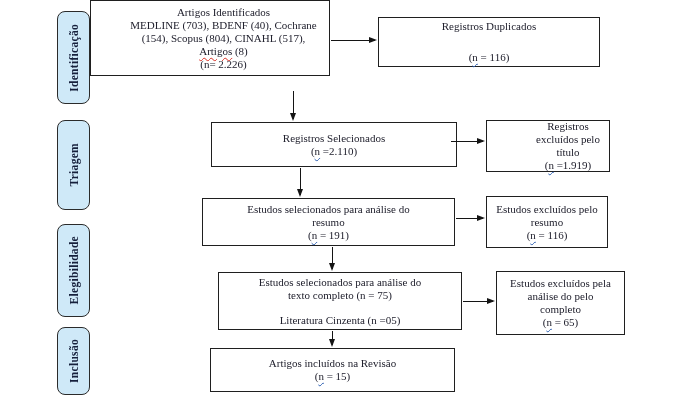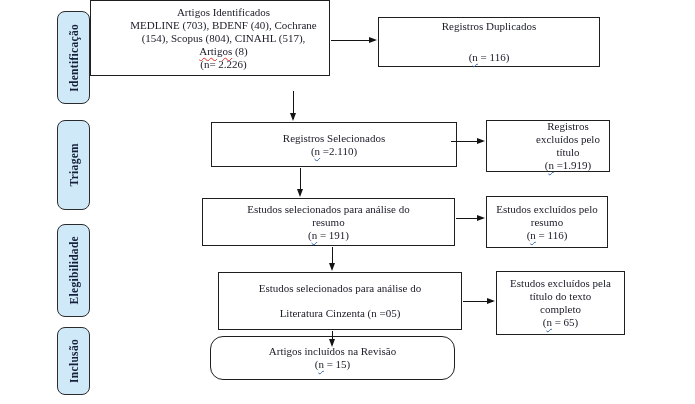--- a/index.html
+++ b/index.html
@@ -100,6 +100,7 @@
 
   <div class="fbox" style="left:218px; top:272px; width:244px; height:58px;">
     <span class="ln">Estudos selecionados para análise do</span>
+    <span class="ln">texto completo (n = 75)</span>
     <span class="ln gap-top">Literatura Cinzenta (n =05)</span>
   </div>
 

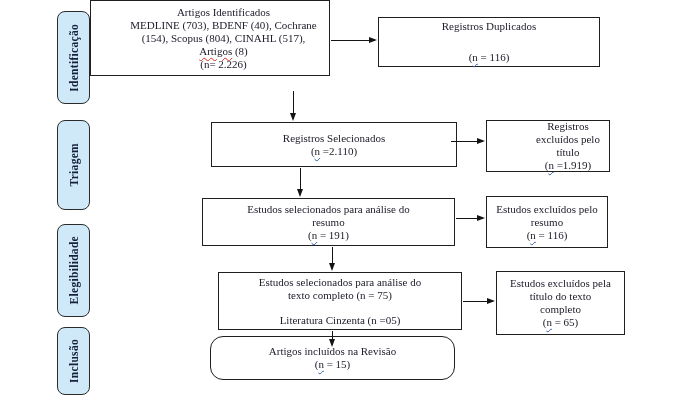--- a/index.html
+++ b/index.html
@@ -106,7 +106,7 @@
 
   <div class="fbox" style="left:496px; top:271px; width:129px; height:64px;justify-content:center;">
     <span class="ln">Estudos excluídos pela</span>
-    <span class="ln">título do texto</span>
+    <span class="ln">análise do pelo</span>
     <span class="ln">completo</span>
     <span class="ln"><span>(</span><span class="gr-blue">n</span><span> = 65)</span></span>
   </div>

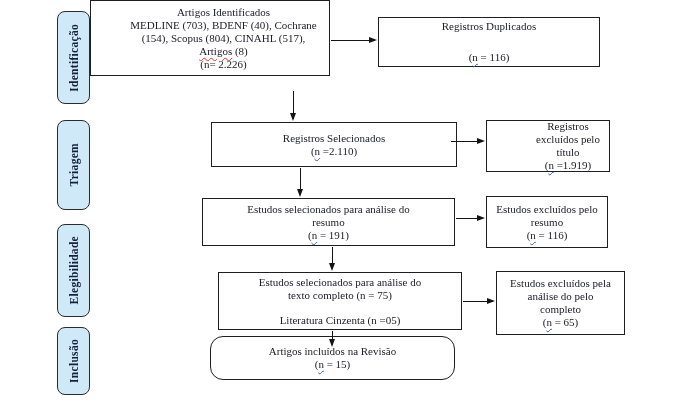--- a/index.html
+++ b/index.html
@@ -111,7 +111,7 @@
     <span class="ln"><span>(</span><span class="gr-blue">n</span><span> = 65)</span></span>
   </div>
 
-  <div class="fbox" style="left:210px; top:336px; width:245px; height:44px;border-radius:13px;">
+  <div class="fbox" style="left:210px; top:348px; width:245px; height:44px;">
     <span class="ln">Artigos incluídos na Revisão</span>
     <span class="ln"><span>(</span><span class="gr-blue">n</span><span> = 15)</span></span>
   </div>

